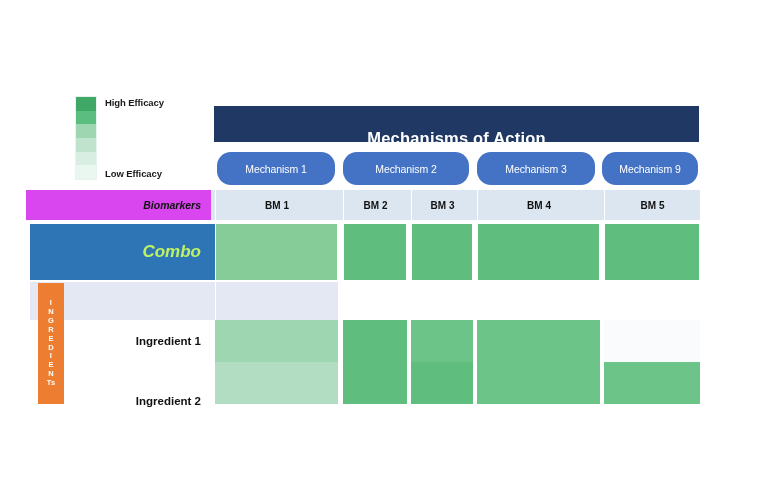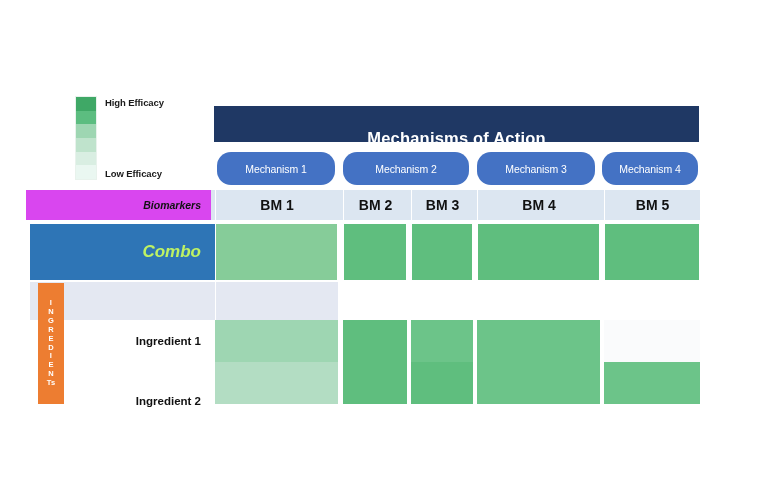--- a/index.html
+++ b/index.html
@@ -170,7 +170,7 @@
     <div class="abs mech-chip" style="left: 217px; width: 118px; background: rgb(68, 114, 196);">Mechanism 1</div>
     <div class="abs mech-chip" style="left: 343px; width: 126px; background: rgb(68, 114, 196);">Mechanism 2</div>
     <div class="abs mech-chip" style="left: 477px; width: 118px; background: rgb(68, 114, 196);">Mechanism 3</div>
-    <div class="abs mech-chip" style="left: 602px; width: 96px; background: rgb(68, 114, 196);">Mechanism 4</div>
+    <div class="abs mech-chip" style="left: 602px; width: 96px; background: rgb(68, 114, 196);">Mechanism 9</div>
   </div>
 
 <div class="abs" id="bm-header-strip"></div>

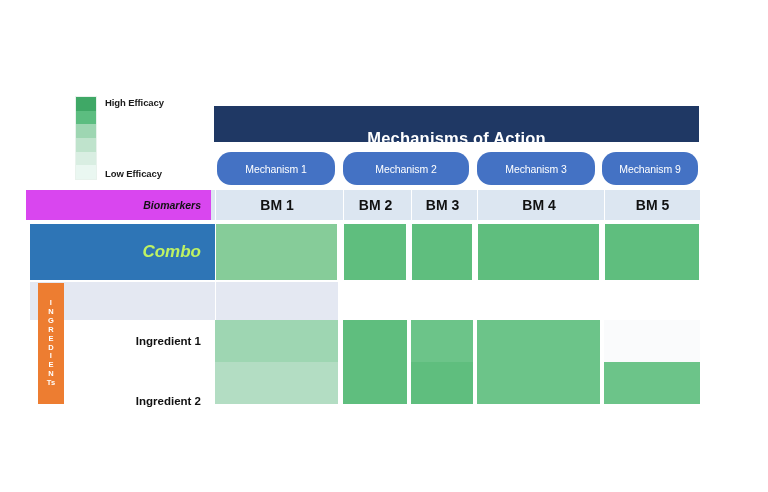--- a/index.html
+++ b/index.html
@@ -87,7 +87,7 @@
     background: #dce6f1;
     border-left: 1px solid #ffffff;
     display: flex; align-items: center; justify-content: center;
-    font-size: 14px; font-weight: bold; color: #111111;
+    font-size: 10px; font-weight: bold; color: #111111;
   }
   #biomarkers-label {
     left: 26px; top: 190px; width: 185px; height: 30px;

